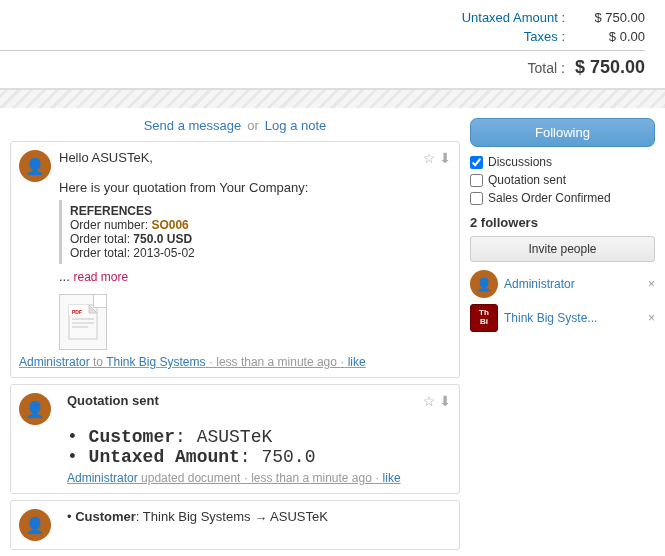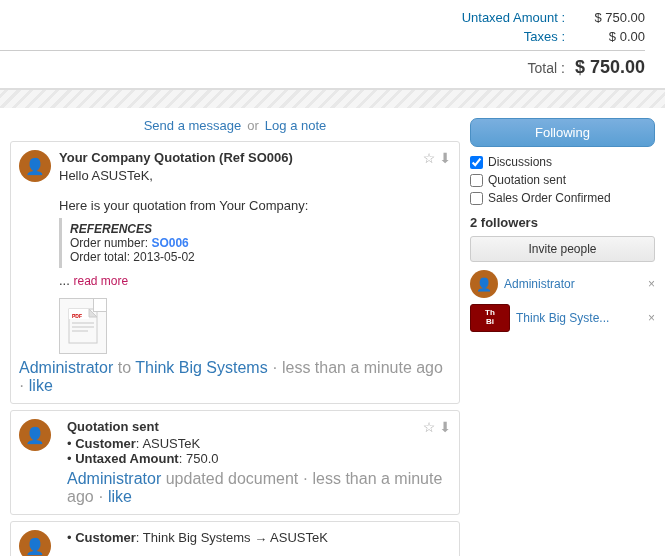--- a/index.html
+++ b/index.html
@@ -387,7 +387,6 @@
           <span>👤</span>
         </div>
         <div class="msg-content">
-          <div class="msg-title">Your Company Quotation (Ref SO006)</div>
           <div class="msg-body">
             <div>Hello ASUSTeK,</div>
             <br>

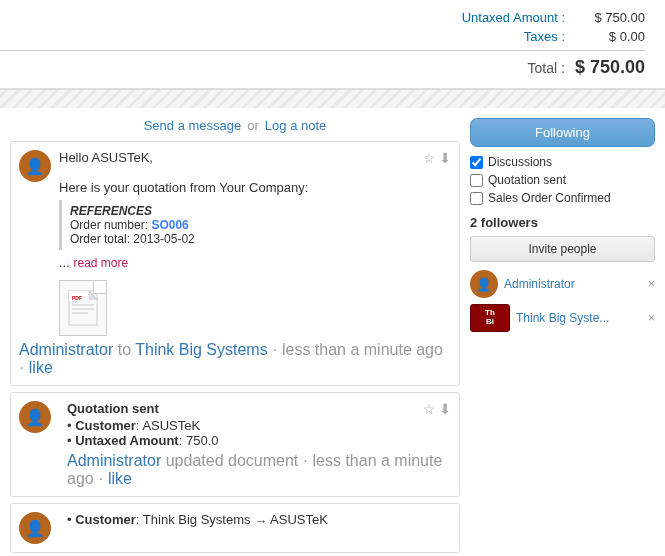--- a/index.html
+++ b/index.html
@@ -163,7 +163,6 @@
     .ref-box .ref-title {
       font-weight: bold;
       font-size: 12px;
-      font-style: italic;
     }
     .ref-box .ref-highlight {
       color: #3b82f6;

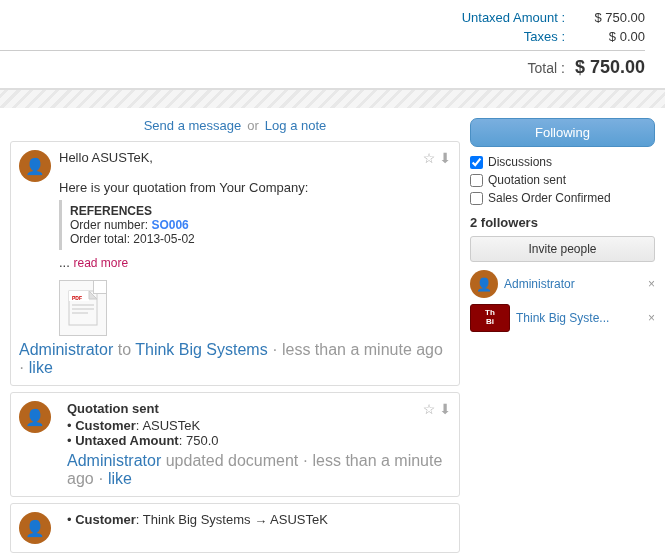--- a/index.html
+++ b/index.html
@@ -165,7 +165,7 @@
       font-size: 12px;
     }
     .ref-box .ref-highlight {
-      color: #3b82f6;
+      color: #a16207;
       font-weight: bold;
     }
     .ref-box .ref-amount {

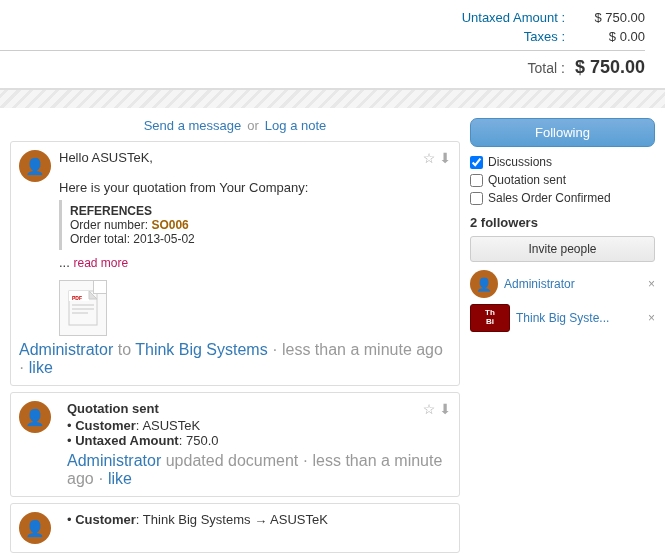--- a/index.html
+++ b/index.html
@@ -396,6 +396,9 @@
                 <span>Order number: </span><span class="ref-highlight">SO006</span>
               </div>
               <div>
+                <span>Order total: </span><span class="ref-amount">750.0 USD</span>
+              </div>
+              <div>
                 <span>Order total: </span><span>2013-05-02</span>
               </div>
             </div>

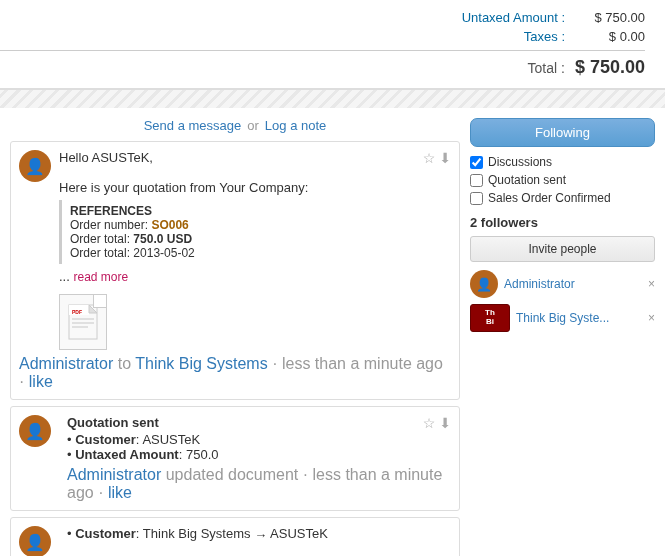--- a/index.html
+++ b/index.html
@@ -331,7 +331,7 @@
     }
 
     .think-big-avatar {
-      width: 40px;
+      width: 28px;
       height: 28px;
       border-radius: 3px;
       background: #8b0000;

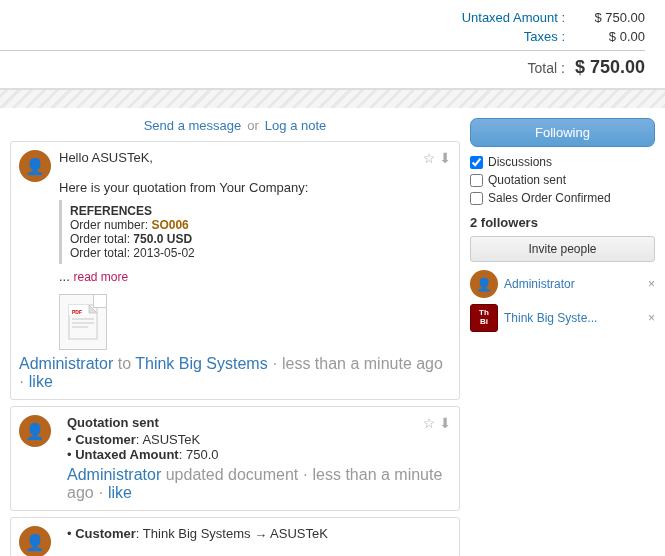--- a/index.html
+++ b/index.html
@@ -217,9 +217,10 @@
 
     
     .msg-footer {
-      font-size: 16px;
+      font-size: 12px;
       color: #999;
       margin-top: 5px;
+      text-decoration: underline;
     }
     .msg-footer a {
       color: #337ab7;

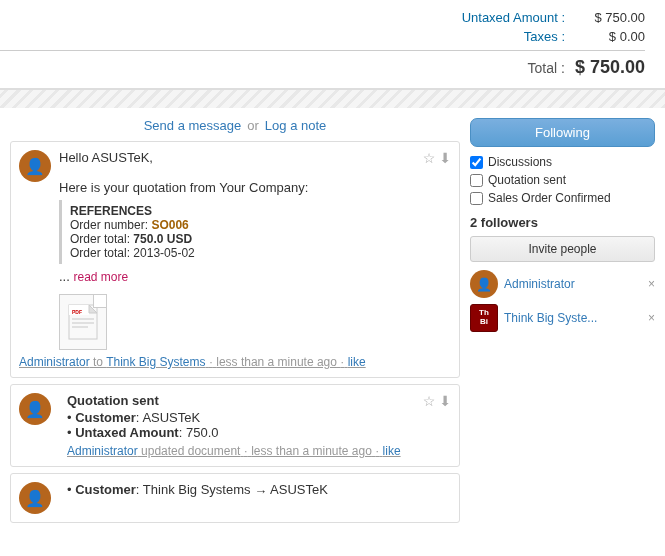--- a/index.html
+++ b/index.html
@@ -446,7 +446,7 @@
             <span class="icon-btn">⬇</span>
           </div>
         </div>
-        <div style="font-size:13px; margin-top:1px;">
+        <div style="font-size:18px; margin-top:18px;font-family:Liberation Mono, monospace;">
           <div>
             • <strong>Customer</strong>: <span>ASUSTeK</span>
           </div>

